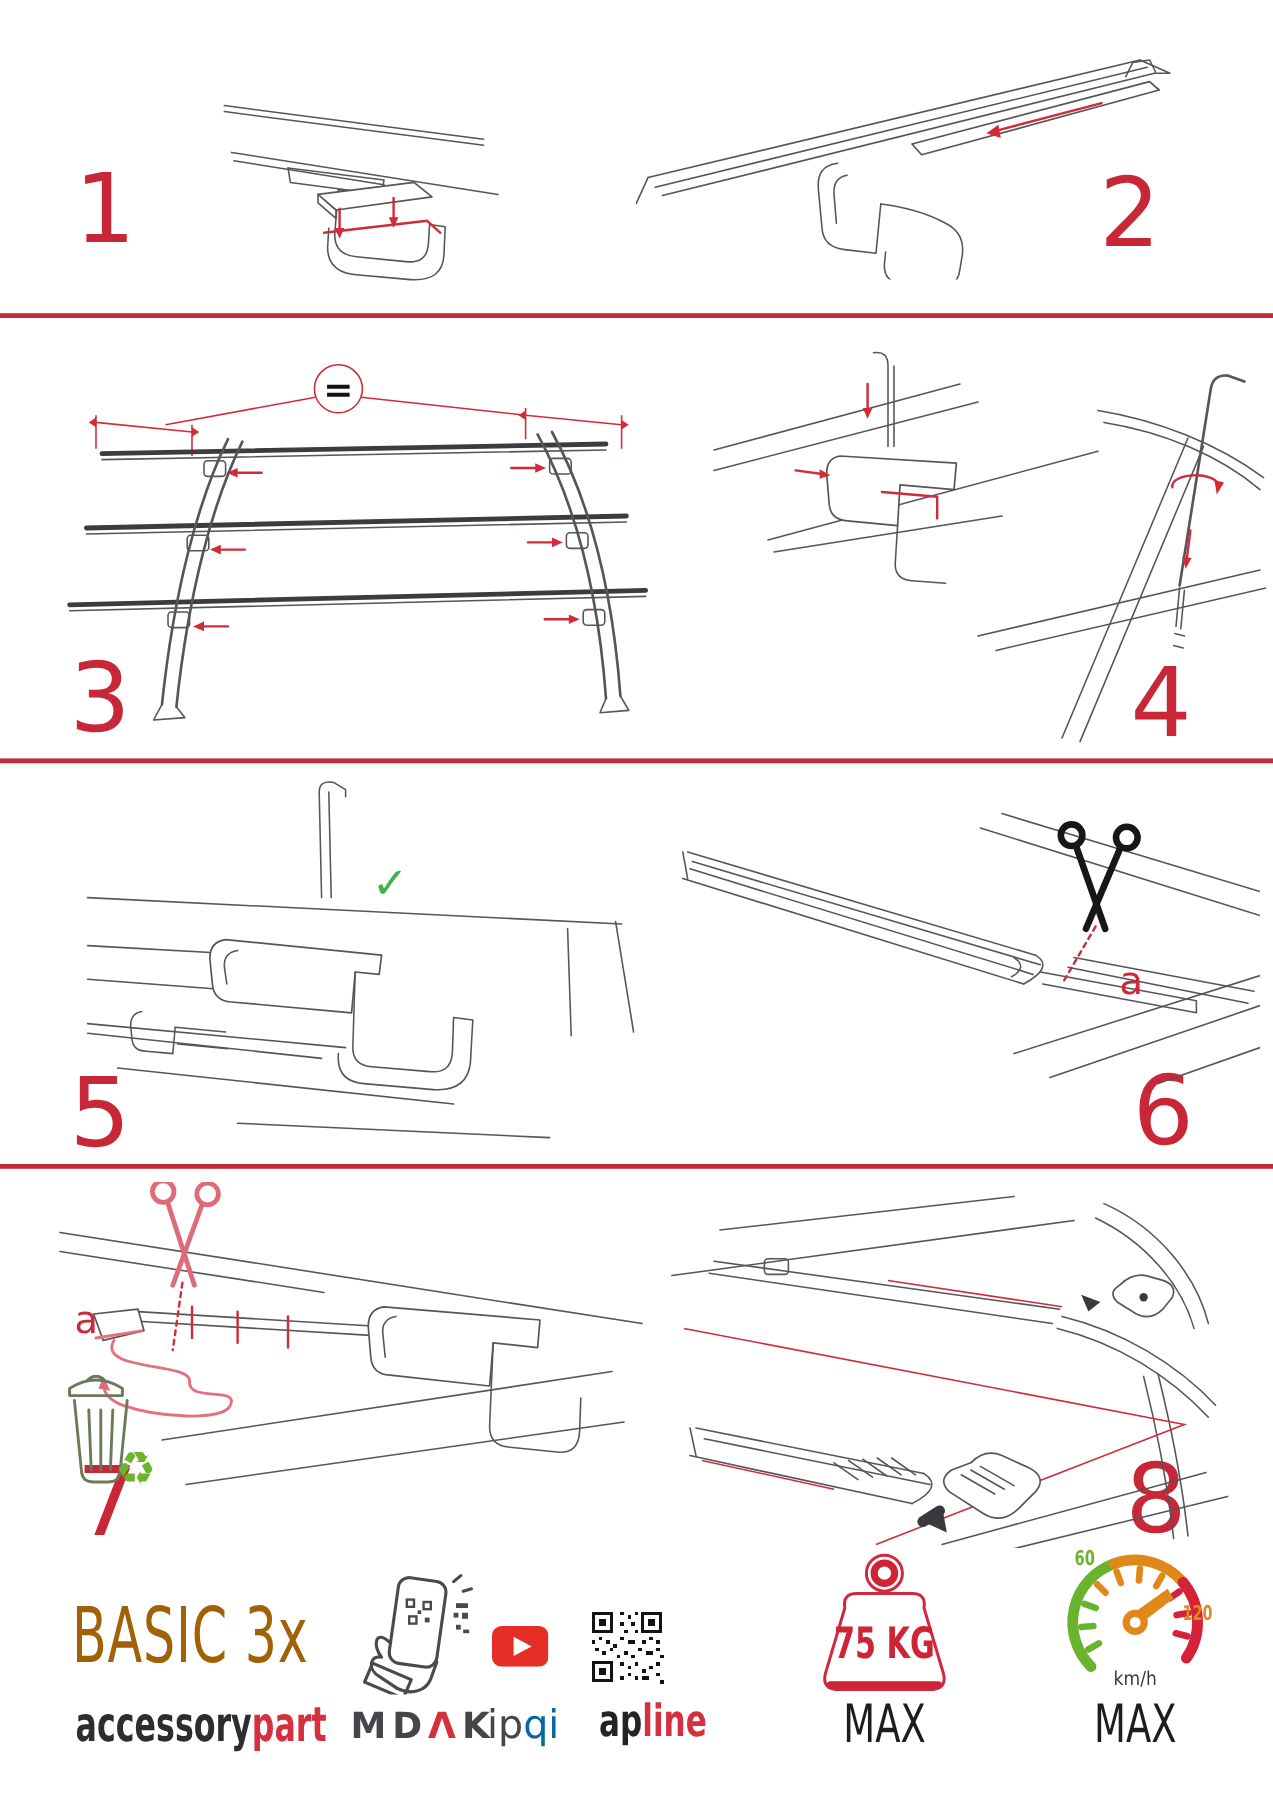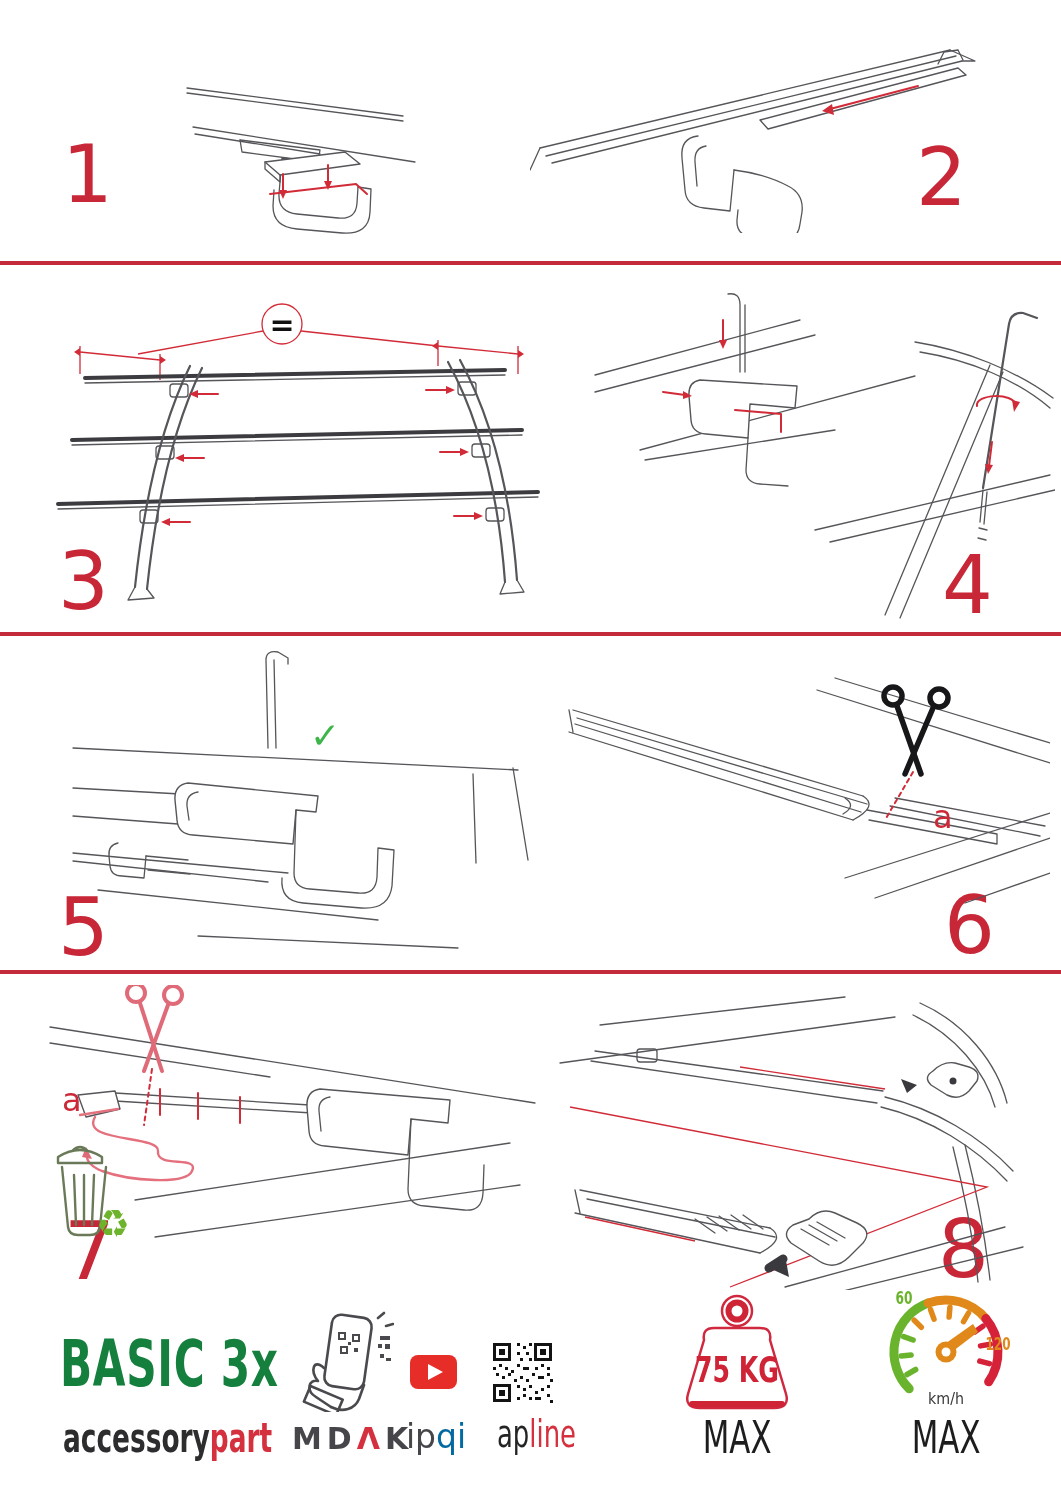--- a/index.html
+++ b/index.html
@@ -23,7 +23,7 @@
   .atext{font-family:"DejaVu Sans",sans-serif;font-size:32px;fill:#cc2838;}
   .cond{display:inline-block;transform:scaleX(0.70);transform-origin:center;}
   .condL{display:inline-block;transform:scaleX(0.66);transform-origin:left center;}
-  .product{position:absolute;left:60px;top:1332px;font-size:64px;font-weight:bold;color:#15803d;
+  .product{position:absolute;left:60px;top:1332px;font-size:64px;font-weight:normal;color:#a16207;
            line-height:1;letter-spacing:1px;white-space:nowrap;}
   .brandline{position:absolute;left:63px;top:1418px;font-size:40px;font-weight:bold;color:#2d2d2f;
            line-height:1;white-space:nowrap;}

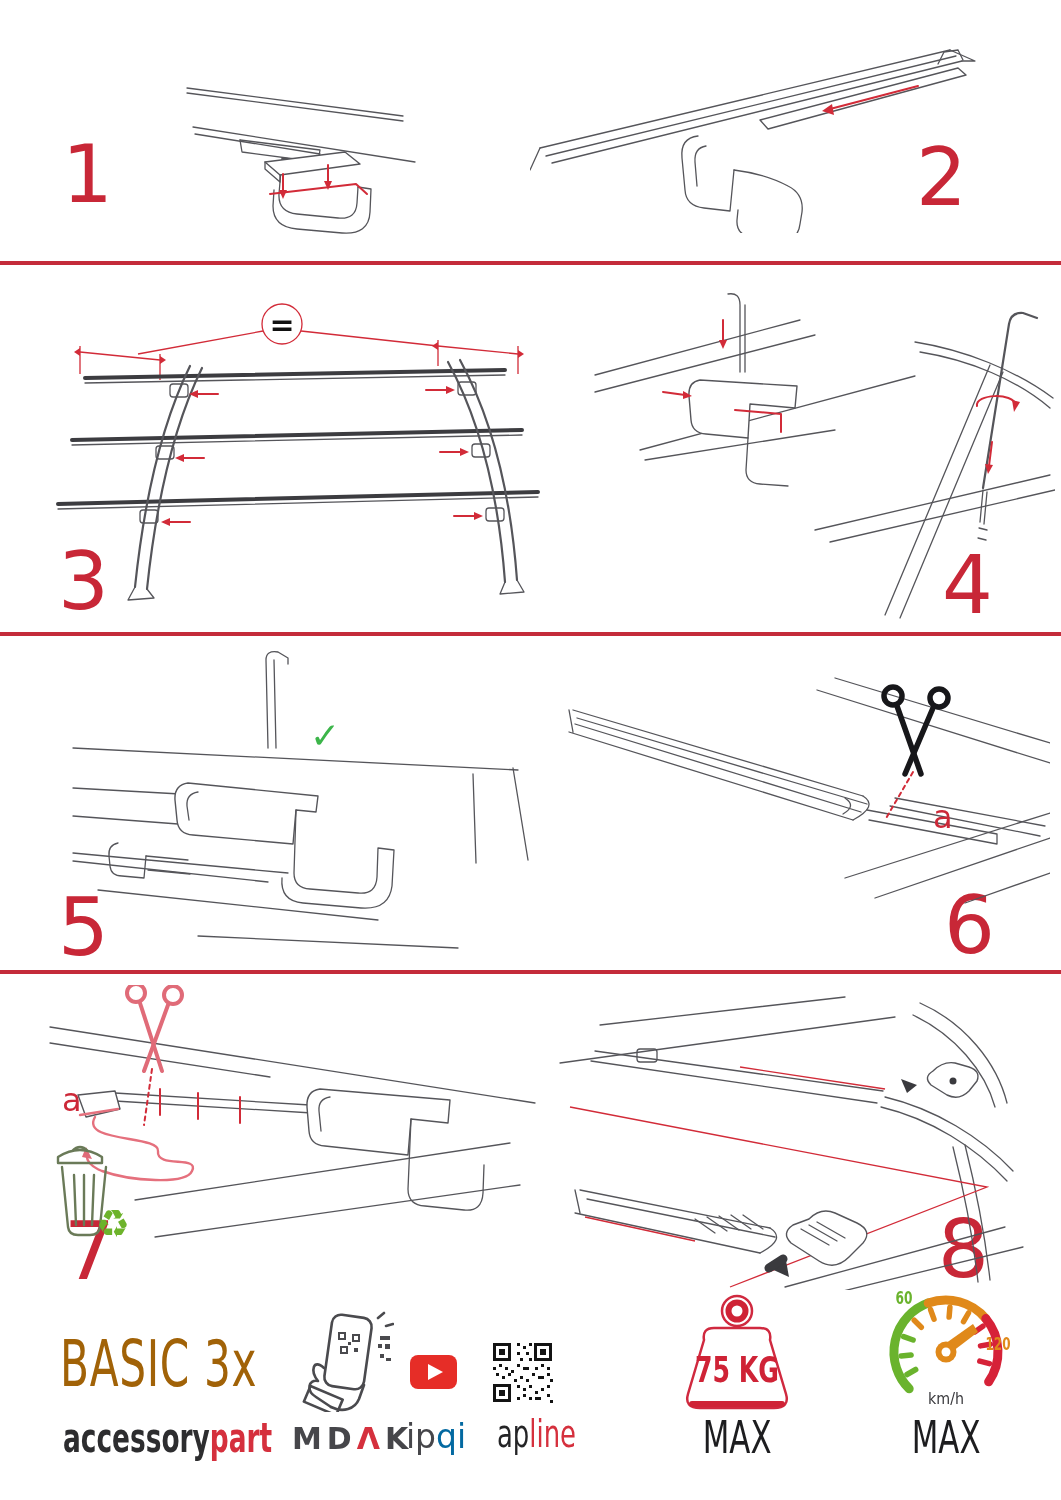--- a/index.html
+++ b/index.html
@@ -35,7 +35,7 @@
         color:#46464a;line-height:1;}
   .ipqi .acc{color:#0369a1;}
   .apline{position:absolute;left:480px;top:1416px;width:100px;text-align:center;font-size:37px;
-        font-weight:normal;color:#242426;line-height:1;}
+        font-weight:bold;color:#242426;line-height:1;}
   .apline .acc{color:#d5303d;}
   .maxlabel{position:absolute;font-size:44px;color:#1d1d1f;line-height:1;text-align:center;}
 </style>

